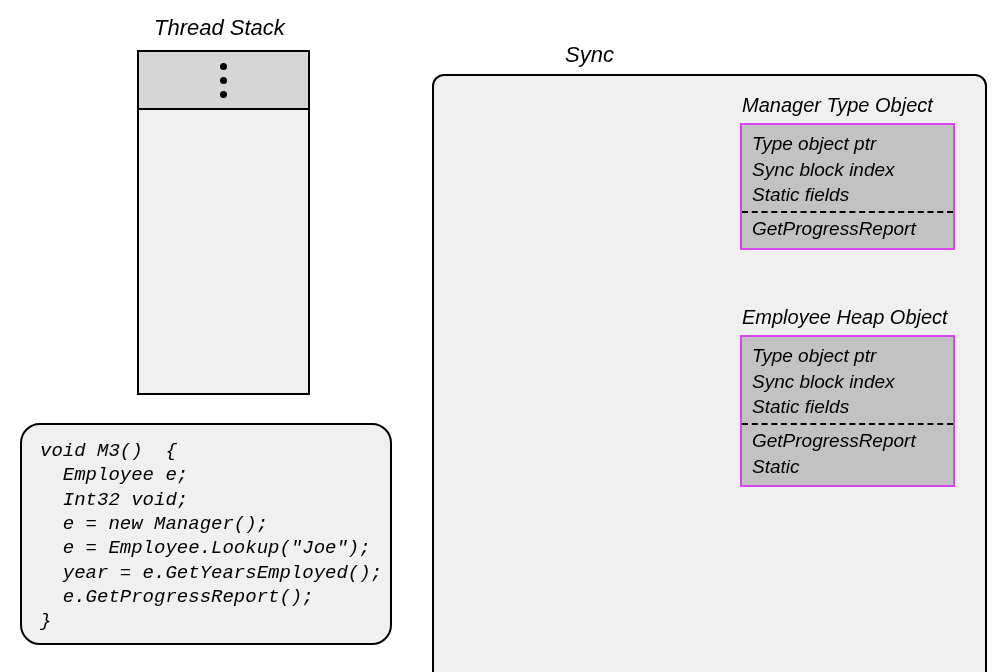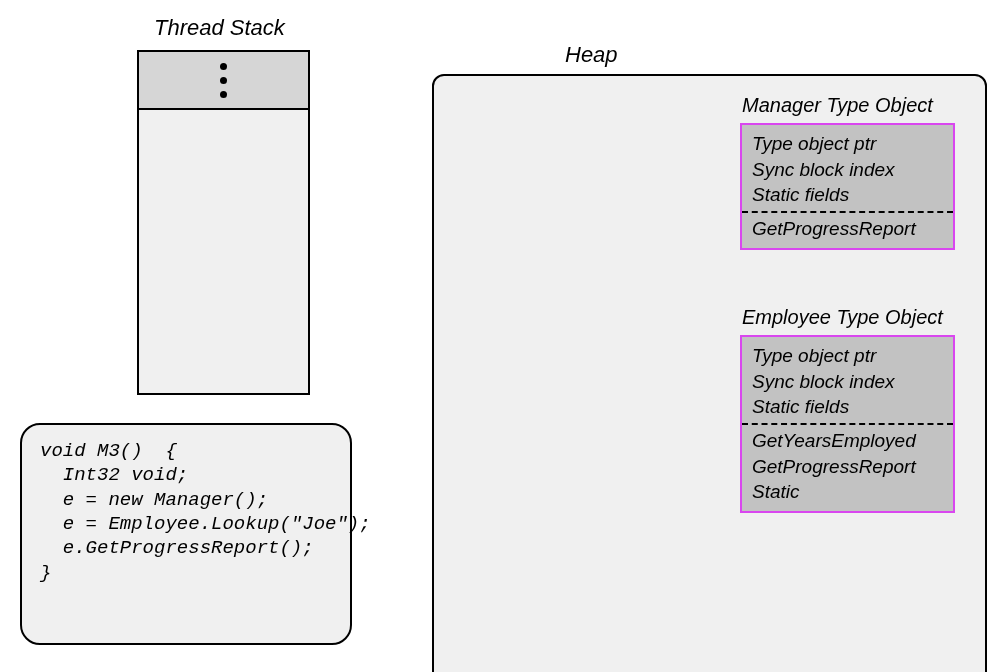--- a/index.html
+++ b/index.html
@@ -118,7 +118,7 @@
 <body>
 
 <div class="label-title thread-stack-label">Thread Stack</div>
-<div class="label-title heap-label">Heap</div>
+<div class="label-title heap-label">Sync</div>
 
 <div class="stack-box">
   <div class="stack-header">

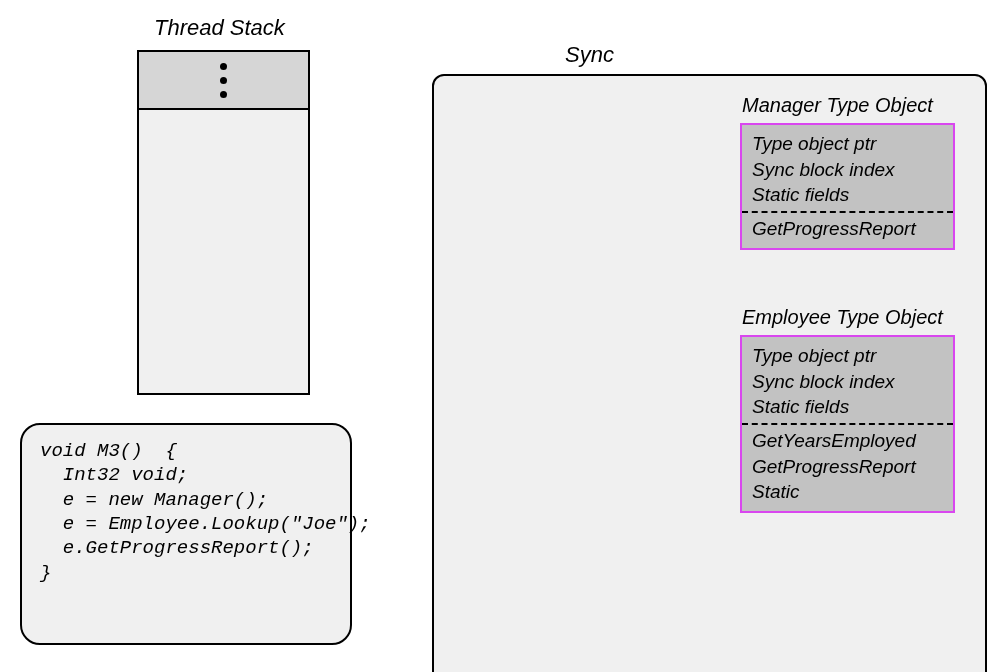--- a/index.html
+++ b/index.html
@@ -142,7 +142,7 @@
   </div>
 
   <div class="type-object employee-obj">
-    <div class="type-object-title">Employee Type Object</div>
+    <div class="type-object-title">Employee Heap Object</div>
     <div class="type-object-box">
       <div class="type-object-row">Type object ptr</div>
       <div class="type-object-row">Sync block index</div>

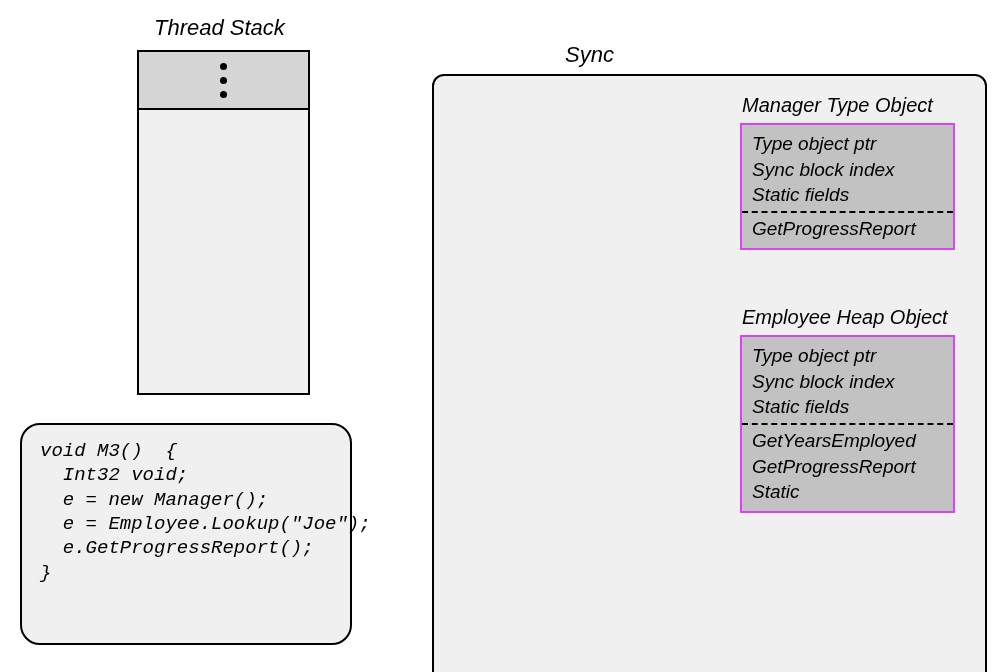--- a/index.html
+++ b/index.html
@@ -99,7 +99,7 @@
       position: absolute;
       top: 423px;
       left: 20px;
-      width: 332px;
+      width: 372px;
       height: 222px;
       background: #f0f0f0;
       border: 2px solid #000;

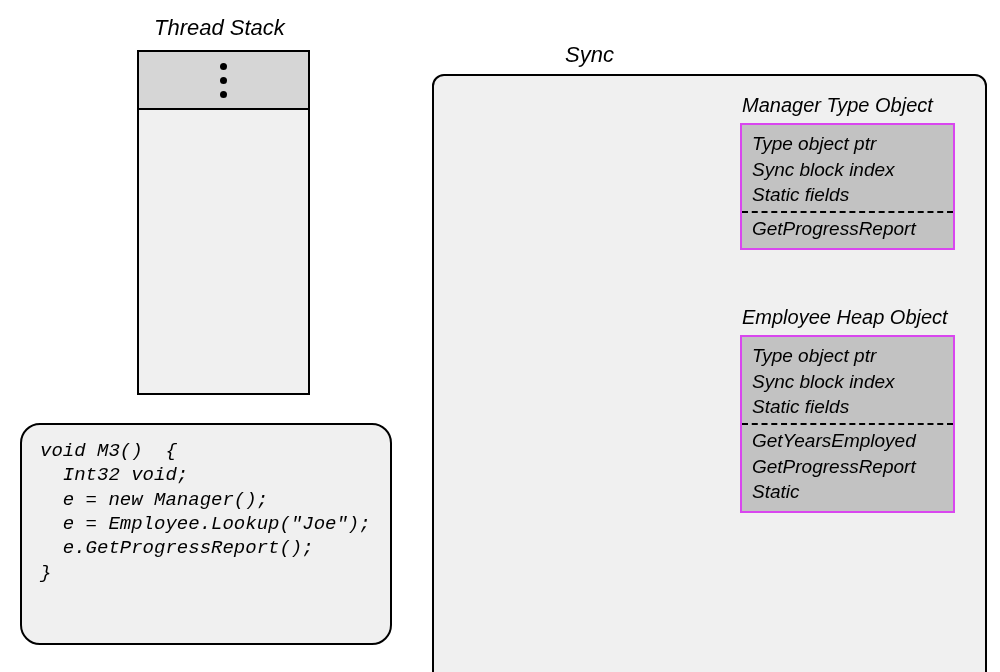--- a/index.html
+++ b/index.html
@@ -148,7 +148,6 @@
       <div class="type-object-row">Sync block index</div>
       <div class="type-object-row">Static fields</div>
       <div class="dashed-sep"></div>
-      <div class="type-object-row">GetYearsEmployed</div>
       <div class="type-object-row">GetProgressReport</div>
       <div class="type-object-row">Static</div>
     </div>

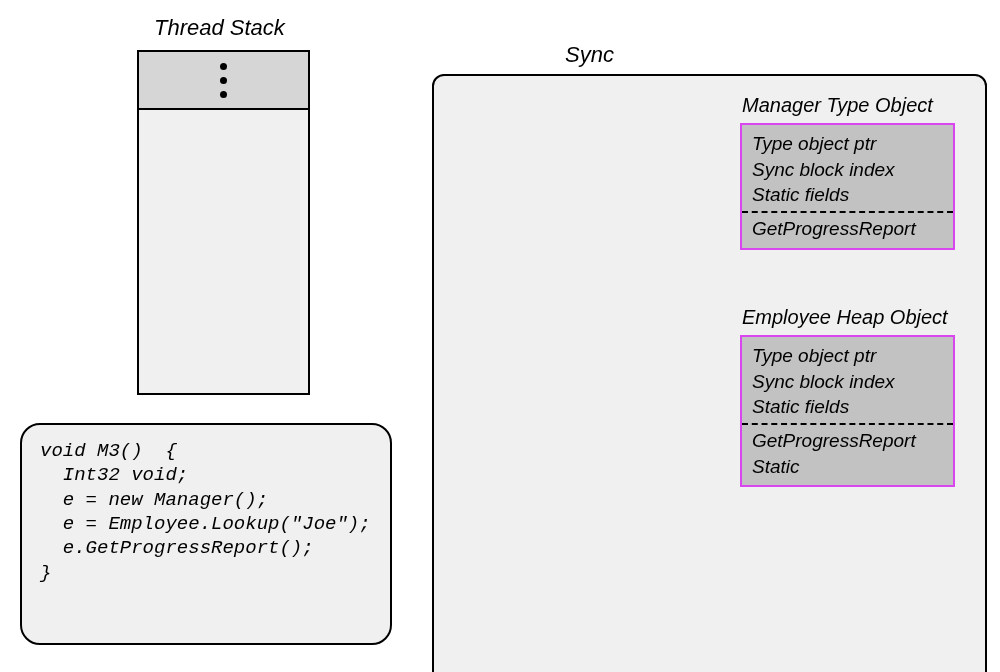--- a/index.html
+++ b/index.html
@@ -157,6 +157,7 @@
 
 <div class="code-box">
   <div class="code-line">void M3()  {</div>
+  <div class="code-line">  Employee e;</div>
   <div class="code-line">  Int32 void;</div>
   <div class="code-line">  e = new Manager();</div>
   <div class="code-line">  e = Employee.Lookup("Joe");</div>

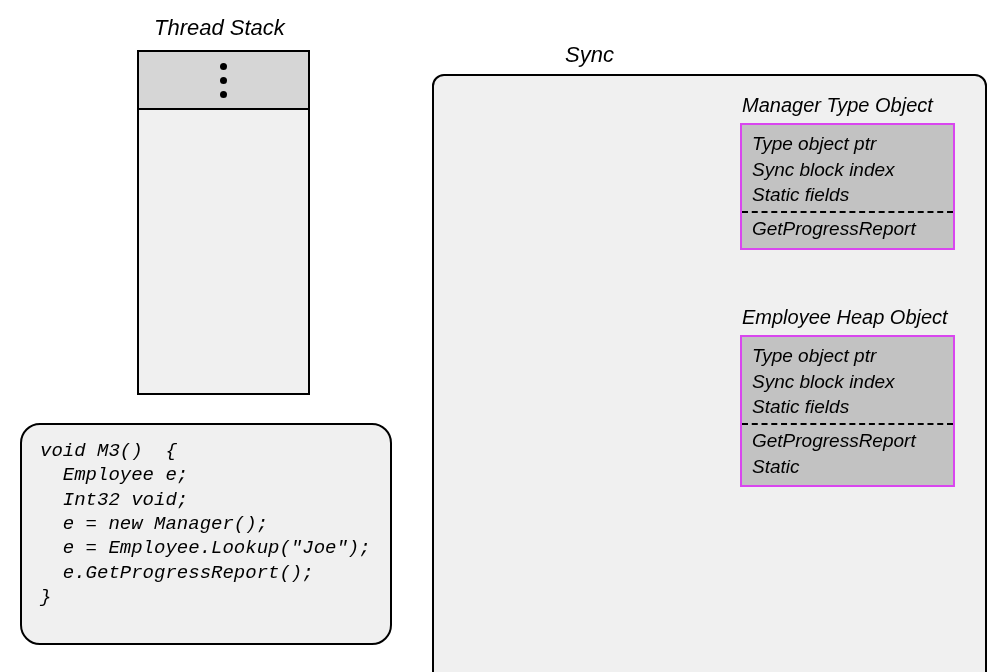--- a/index.html
+++ b/index.html
@@ -161,6 +161,7 @@
   <div class="code-line">  Int32 void;</div>
   <div class="code-line">  e = new Manager();</div>
   <div class="code-line">  e = Employee.Lookup("Joe");</div>
+  <div class="code-line">  year = e.GetYearsEmployed();</div>
   <div class="code-line">  e.GetProgressReport();</div>
   <div class="code-line">}</div>
 </div>

